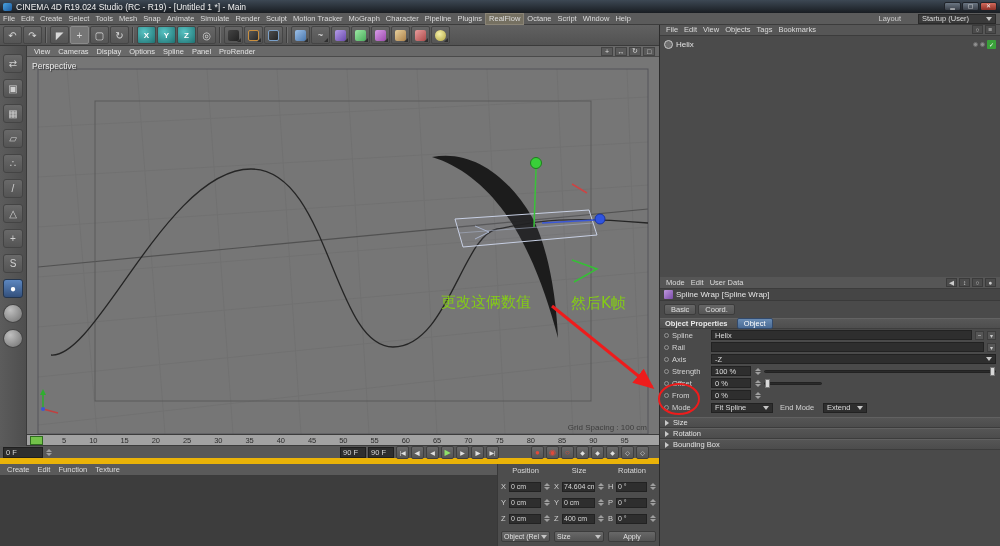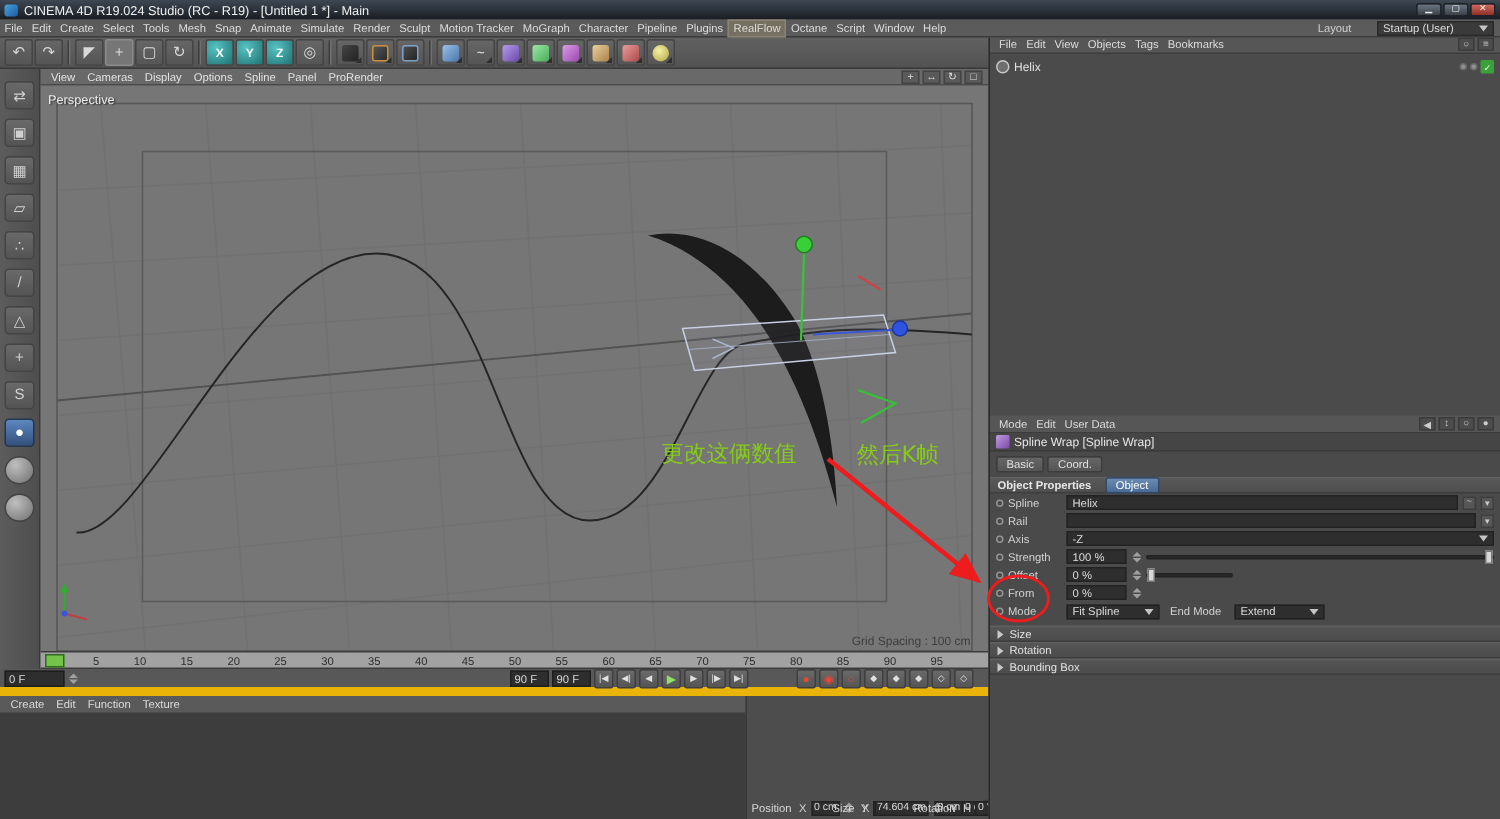--- a/index.html
+++ b/index.html
@@ -571,7 +571,7 @@
         <span class="ddtri"></span>
       </span>
     <span class="albl" style="width:40px;margin-left:4px">End Mode</span>
-    <span class="afield small" style="width:60px">
+    <span class="afield small" style="width:44px">
         <span>Extend</span>
         <span class="ddtri"></span>
       </span>

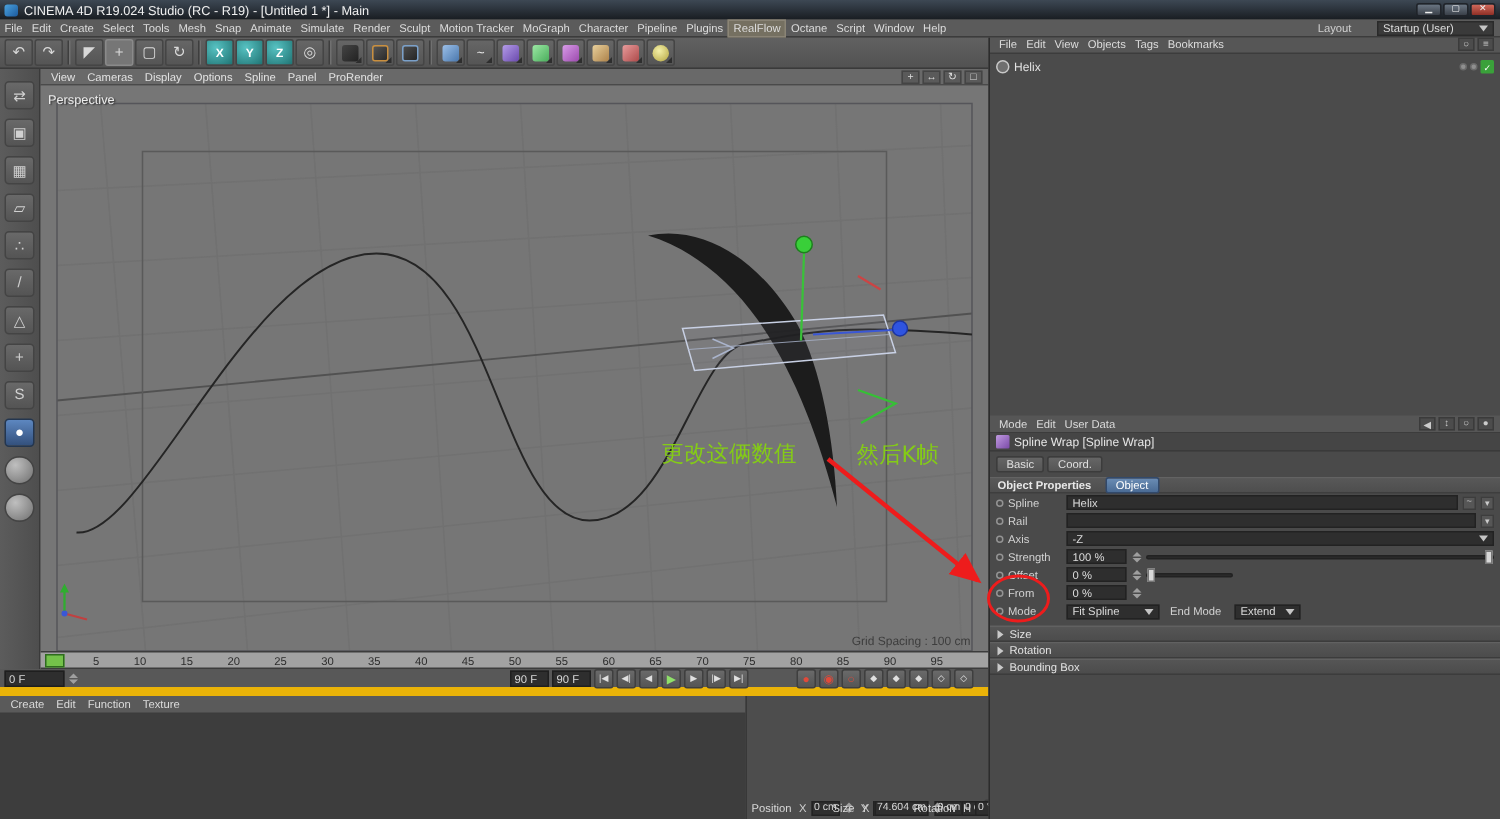--- a/index.html
+++ b/index.html
@@ -72,7 +72,7 @@
 
   
   .coords { position:absolute; left:497px; top:464px; width:162px; height:82px; background:#4d4d4d; border-left:1px solid #383838; padding:2px 3px; display:flex; gap:4px; }
-  .cgroup { width:50px; display:flex; flex-direction:row; gap:5px;align-items:flex-end; }
+  .cgroup { width:50px; display:flex; flex-direction:column; gap:5px; }
   .chead { text-align:center; font-size:7.5px; color:#d8d8d8; height:10px; }
   .crow { display:flex; align-items:center; gap:2px; height:11px; }
   .clbl { width:6px; font-size:7.5px; color:#cfcfcf; }

